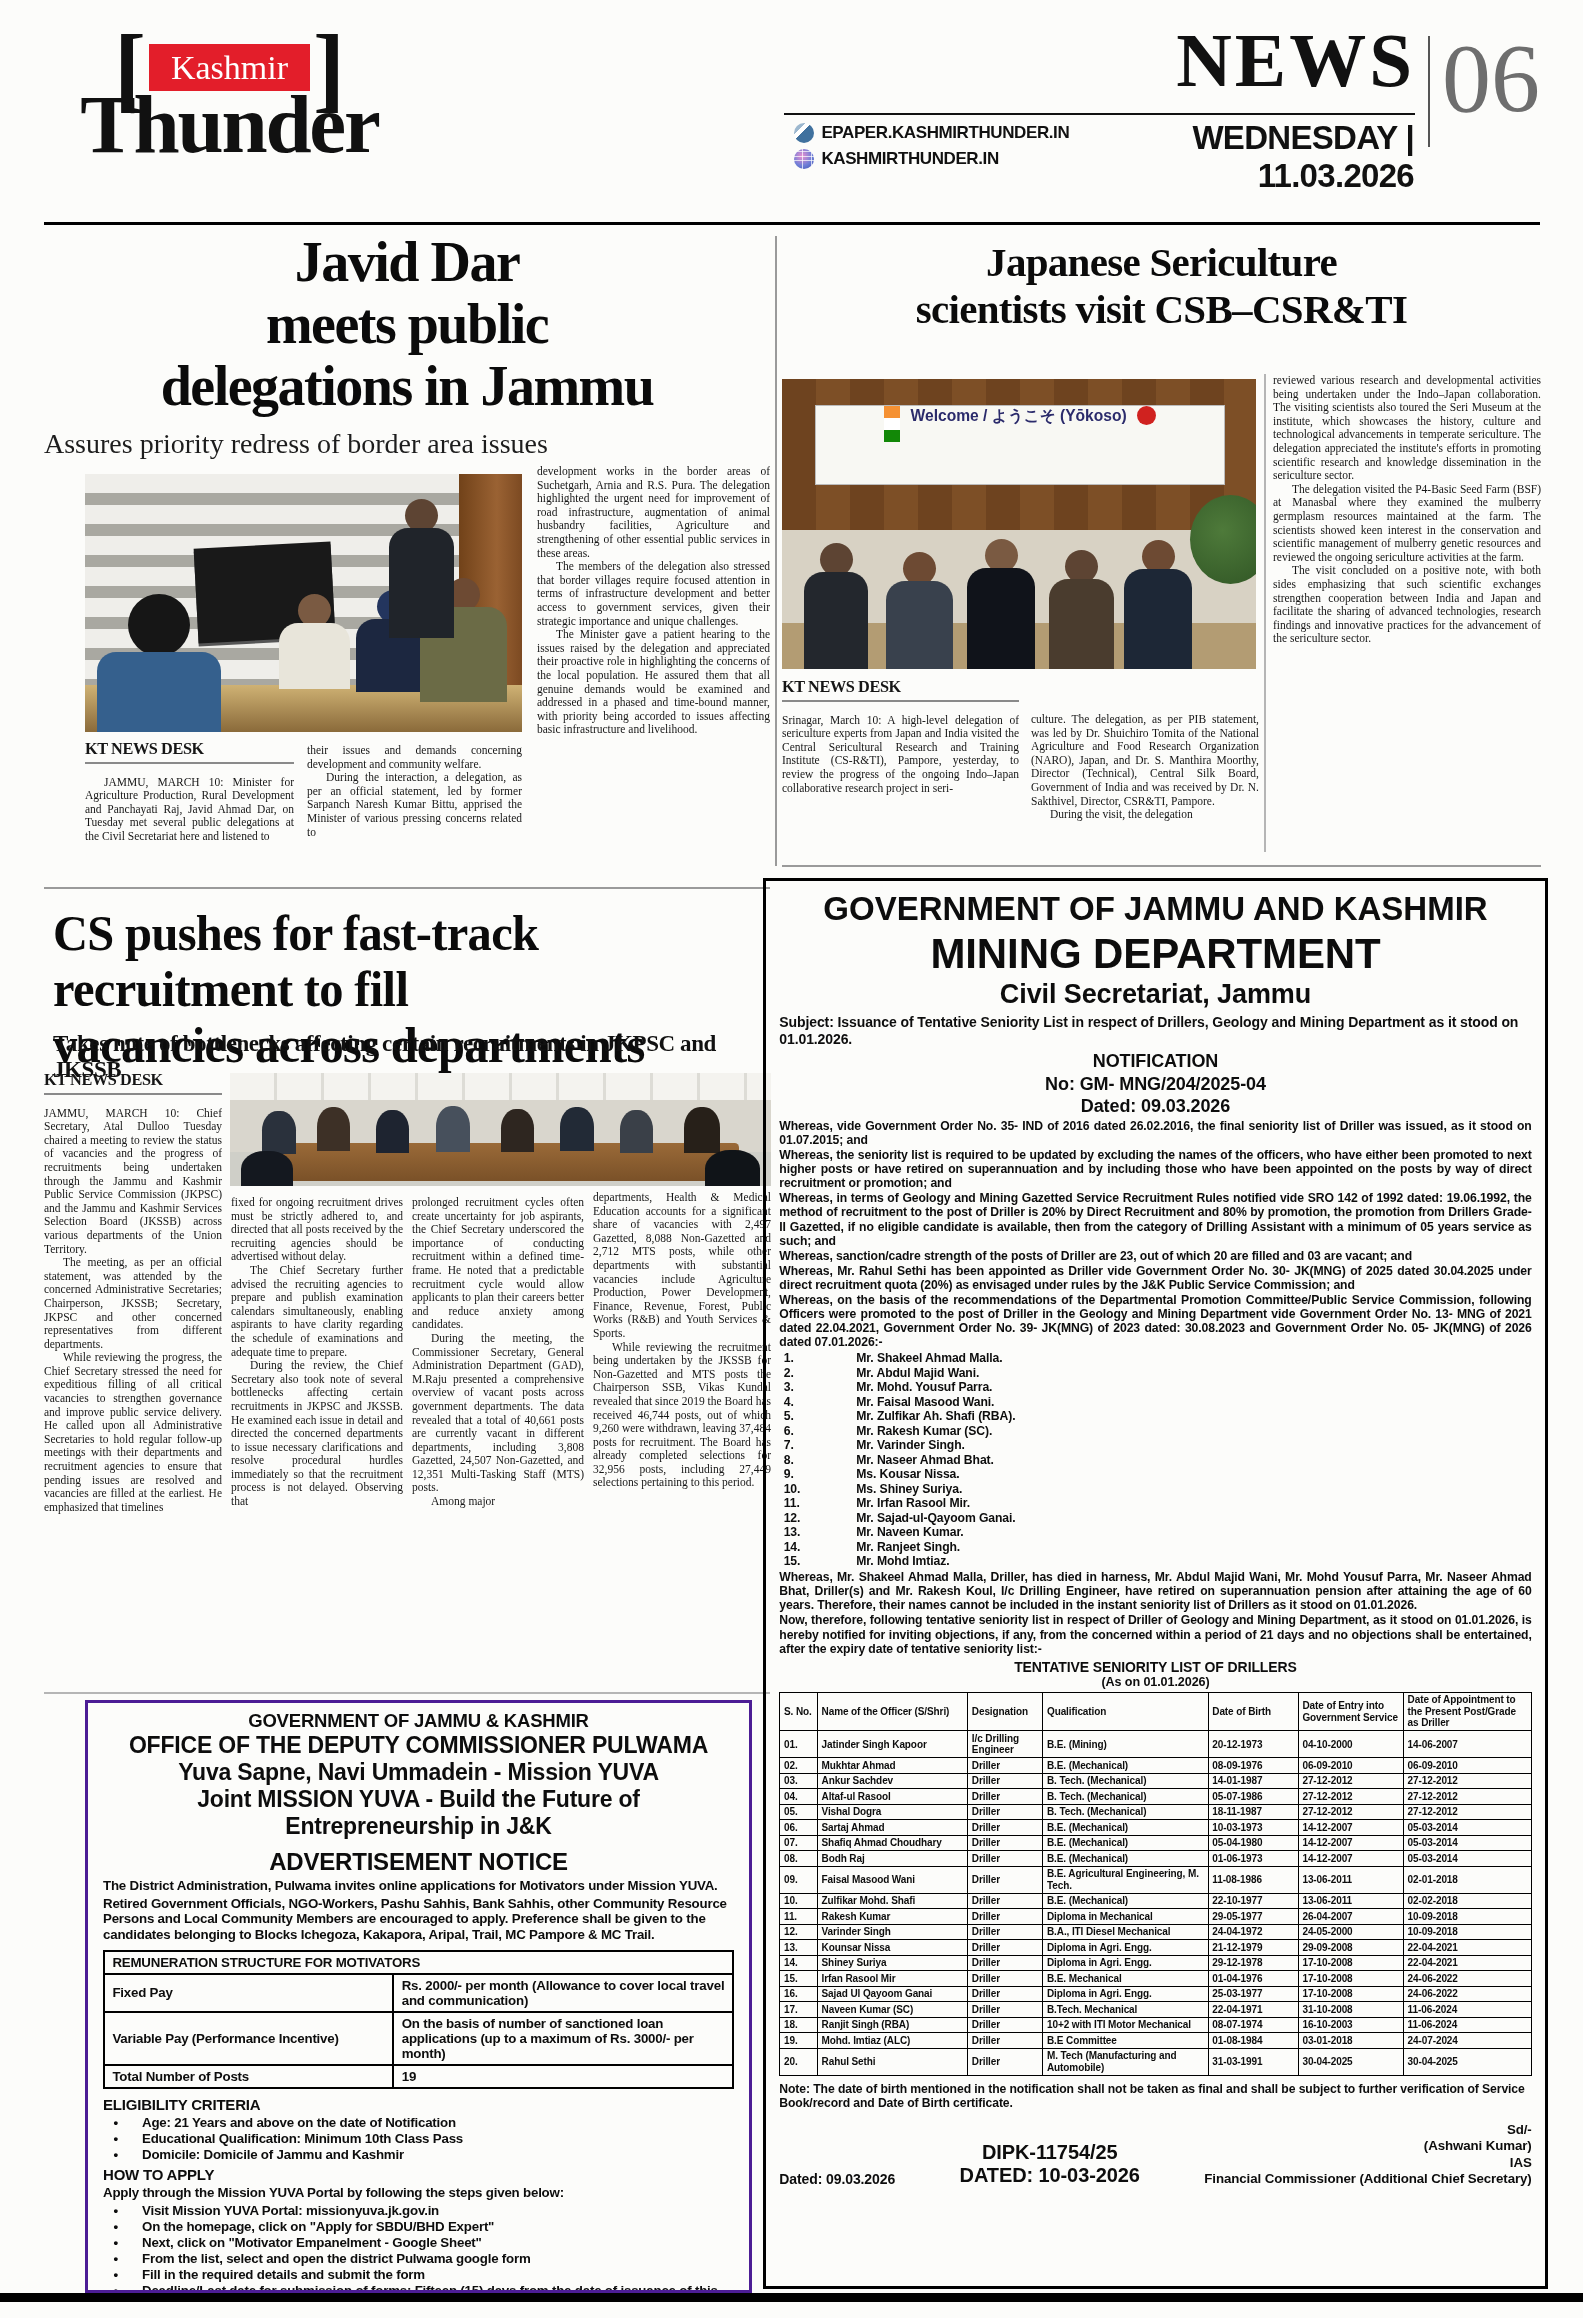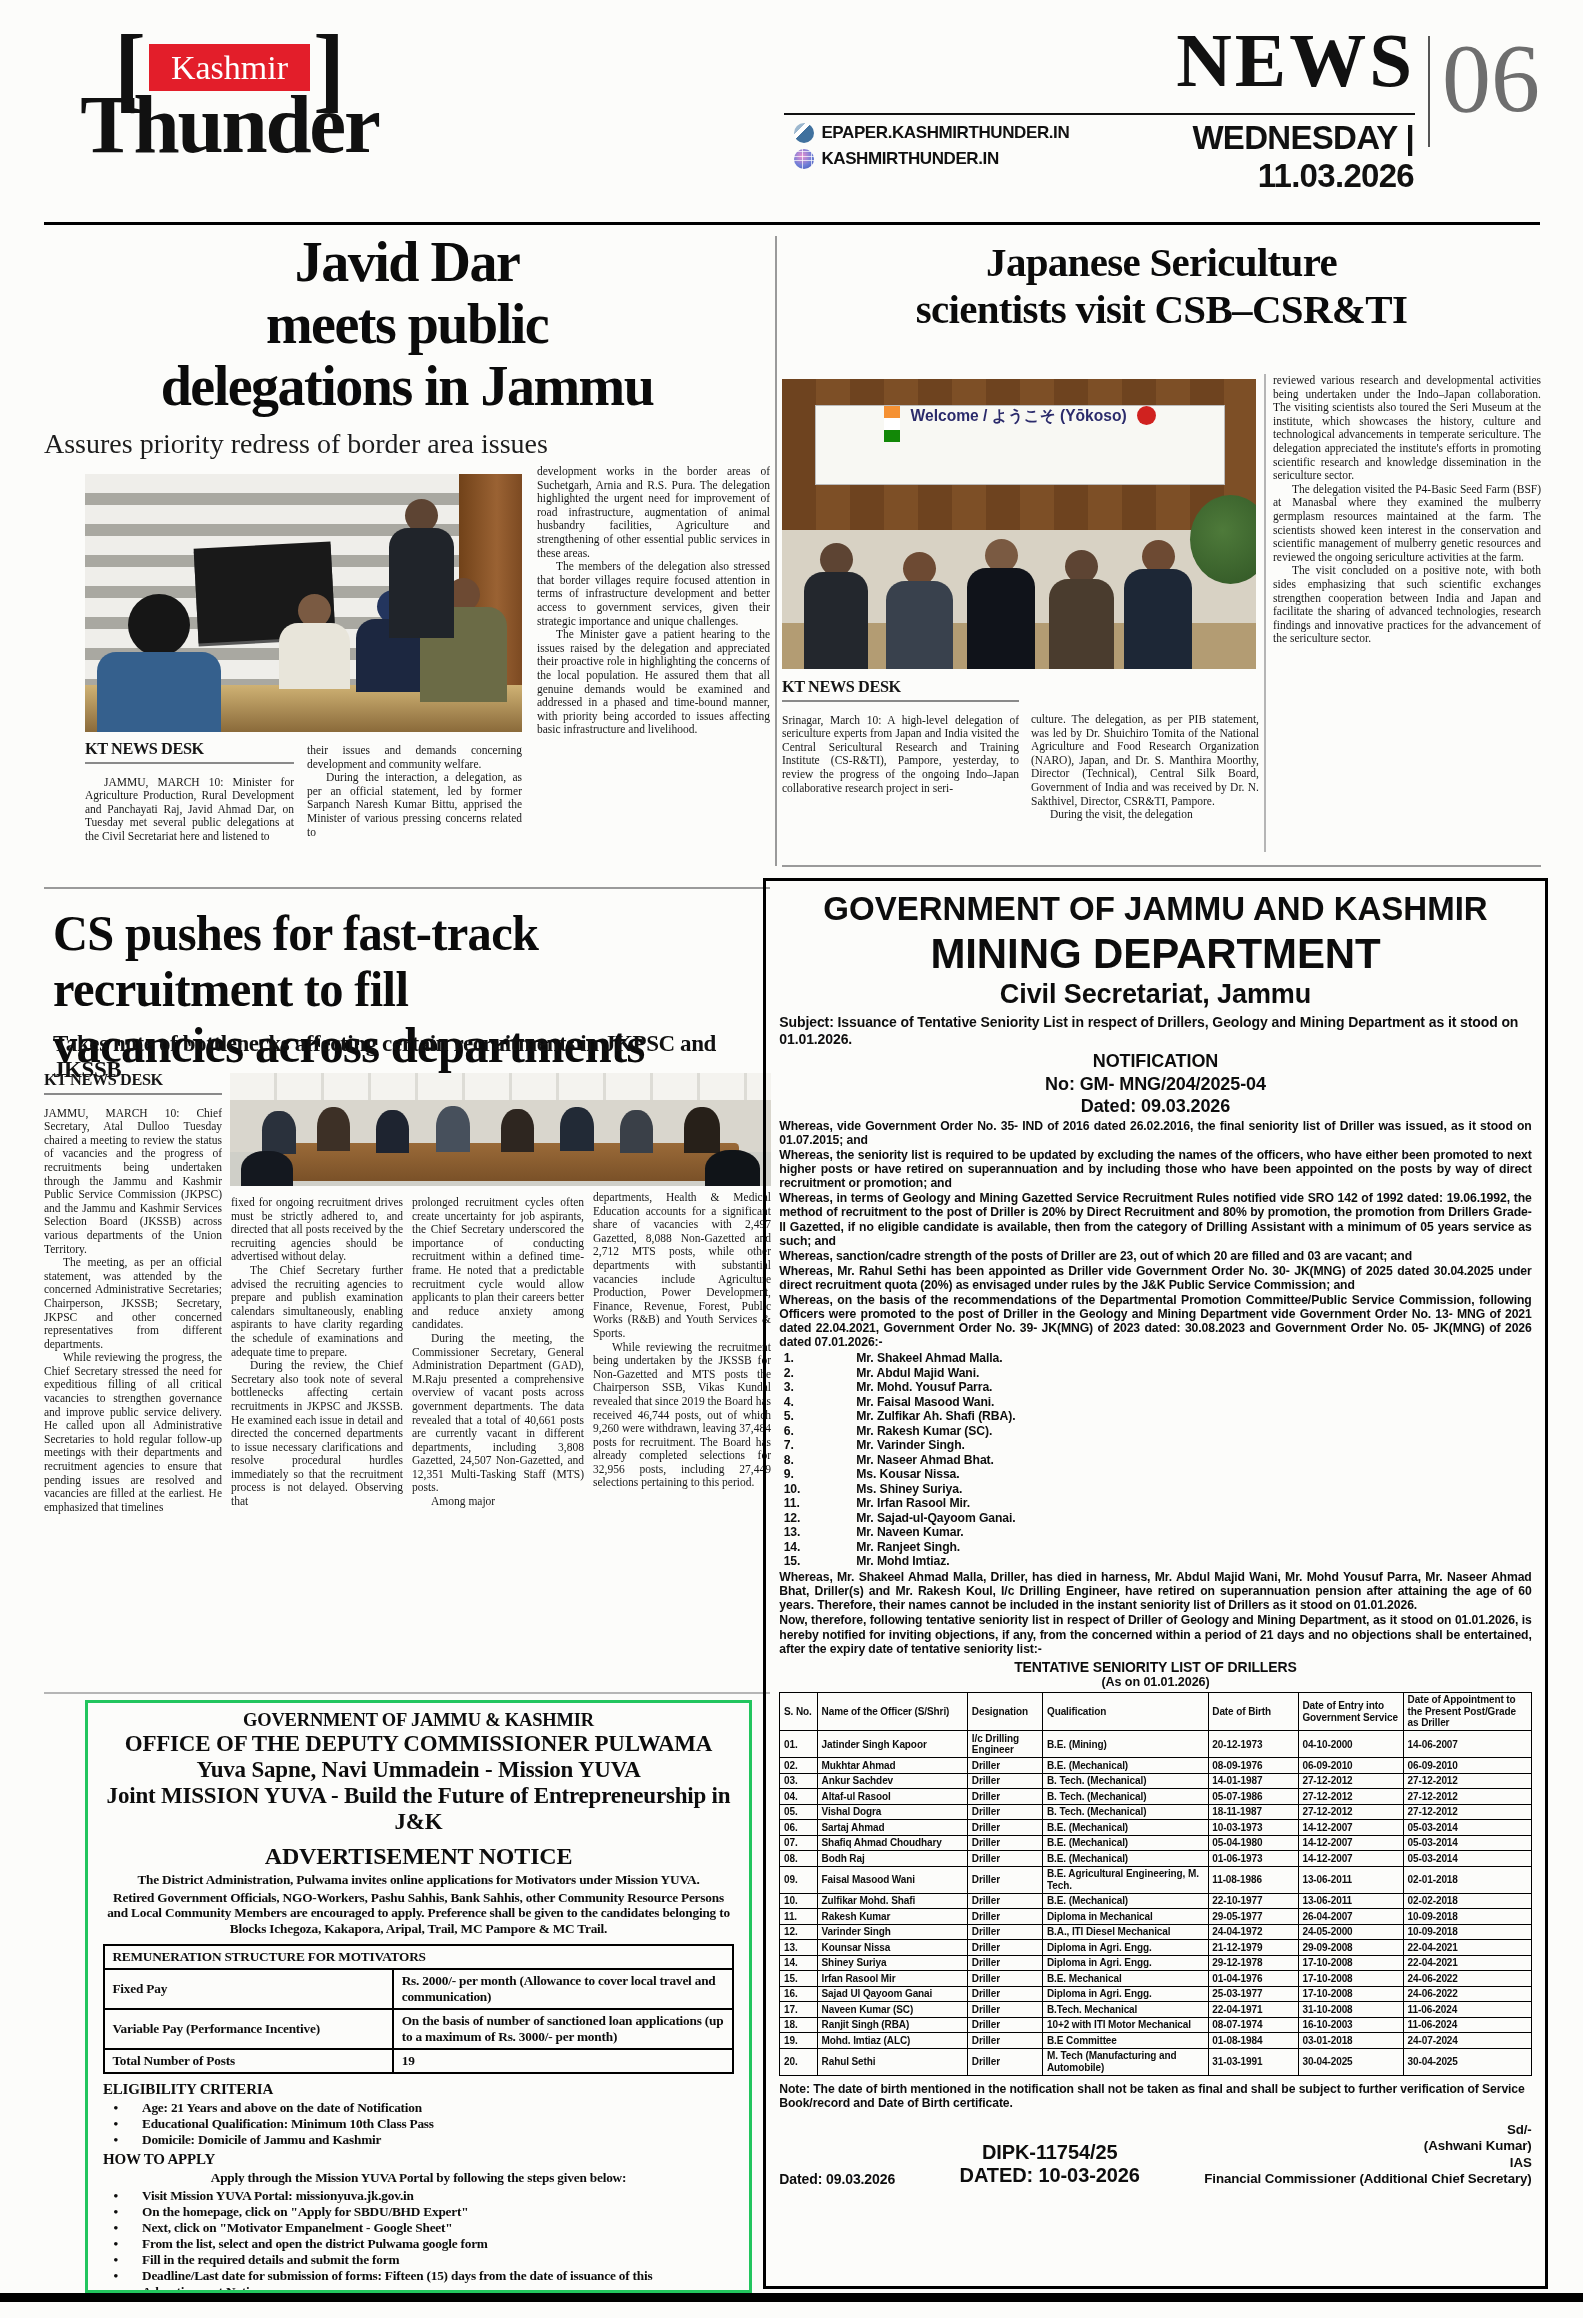--- a/index.html
+++ b/index.html
@@ -87,7 +87,7 @@
   .mini{position:absolute;border-radius:45% 45% 0 0;}
 
   
-  .advert{left:85px;top:1700px;width:667px;height:593px;border:3px solid #22c55e;box-sizing:border-box;padding:7.4px 15px;font-family:Liberation Serif, serif;font-weight:700;color:#0d0d0d;overflow:hidden;letter-spacing:-0.2px;}
+  .advert{left:85px;top:1700px;width:667px;height:593px;border:3px solid #4c1d95;box-sizing:border-box;padding:7.4px 15px;font-family:Liberation Sans, sans-serif;font-weight:700;color:#0d0d0d;overflow:hidden;letter-spacing:-0.2px;}
   .adv-c{text-align:center;margin:0;}
   .adv-gov{font-size:18.5px;}
   .adv-office{font-size:23px;}

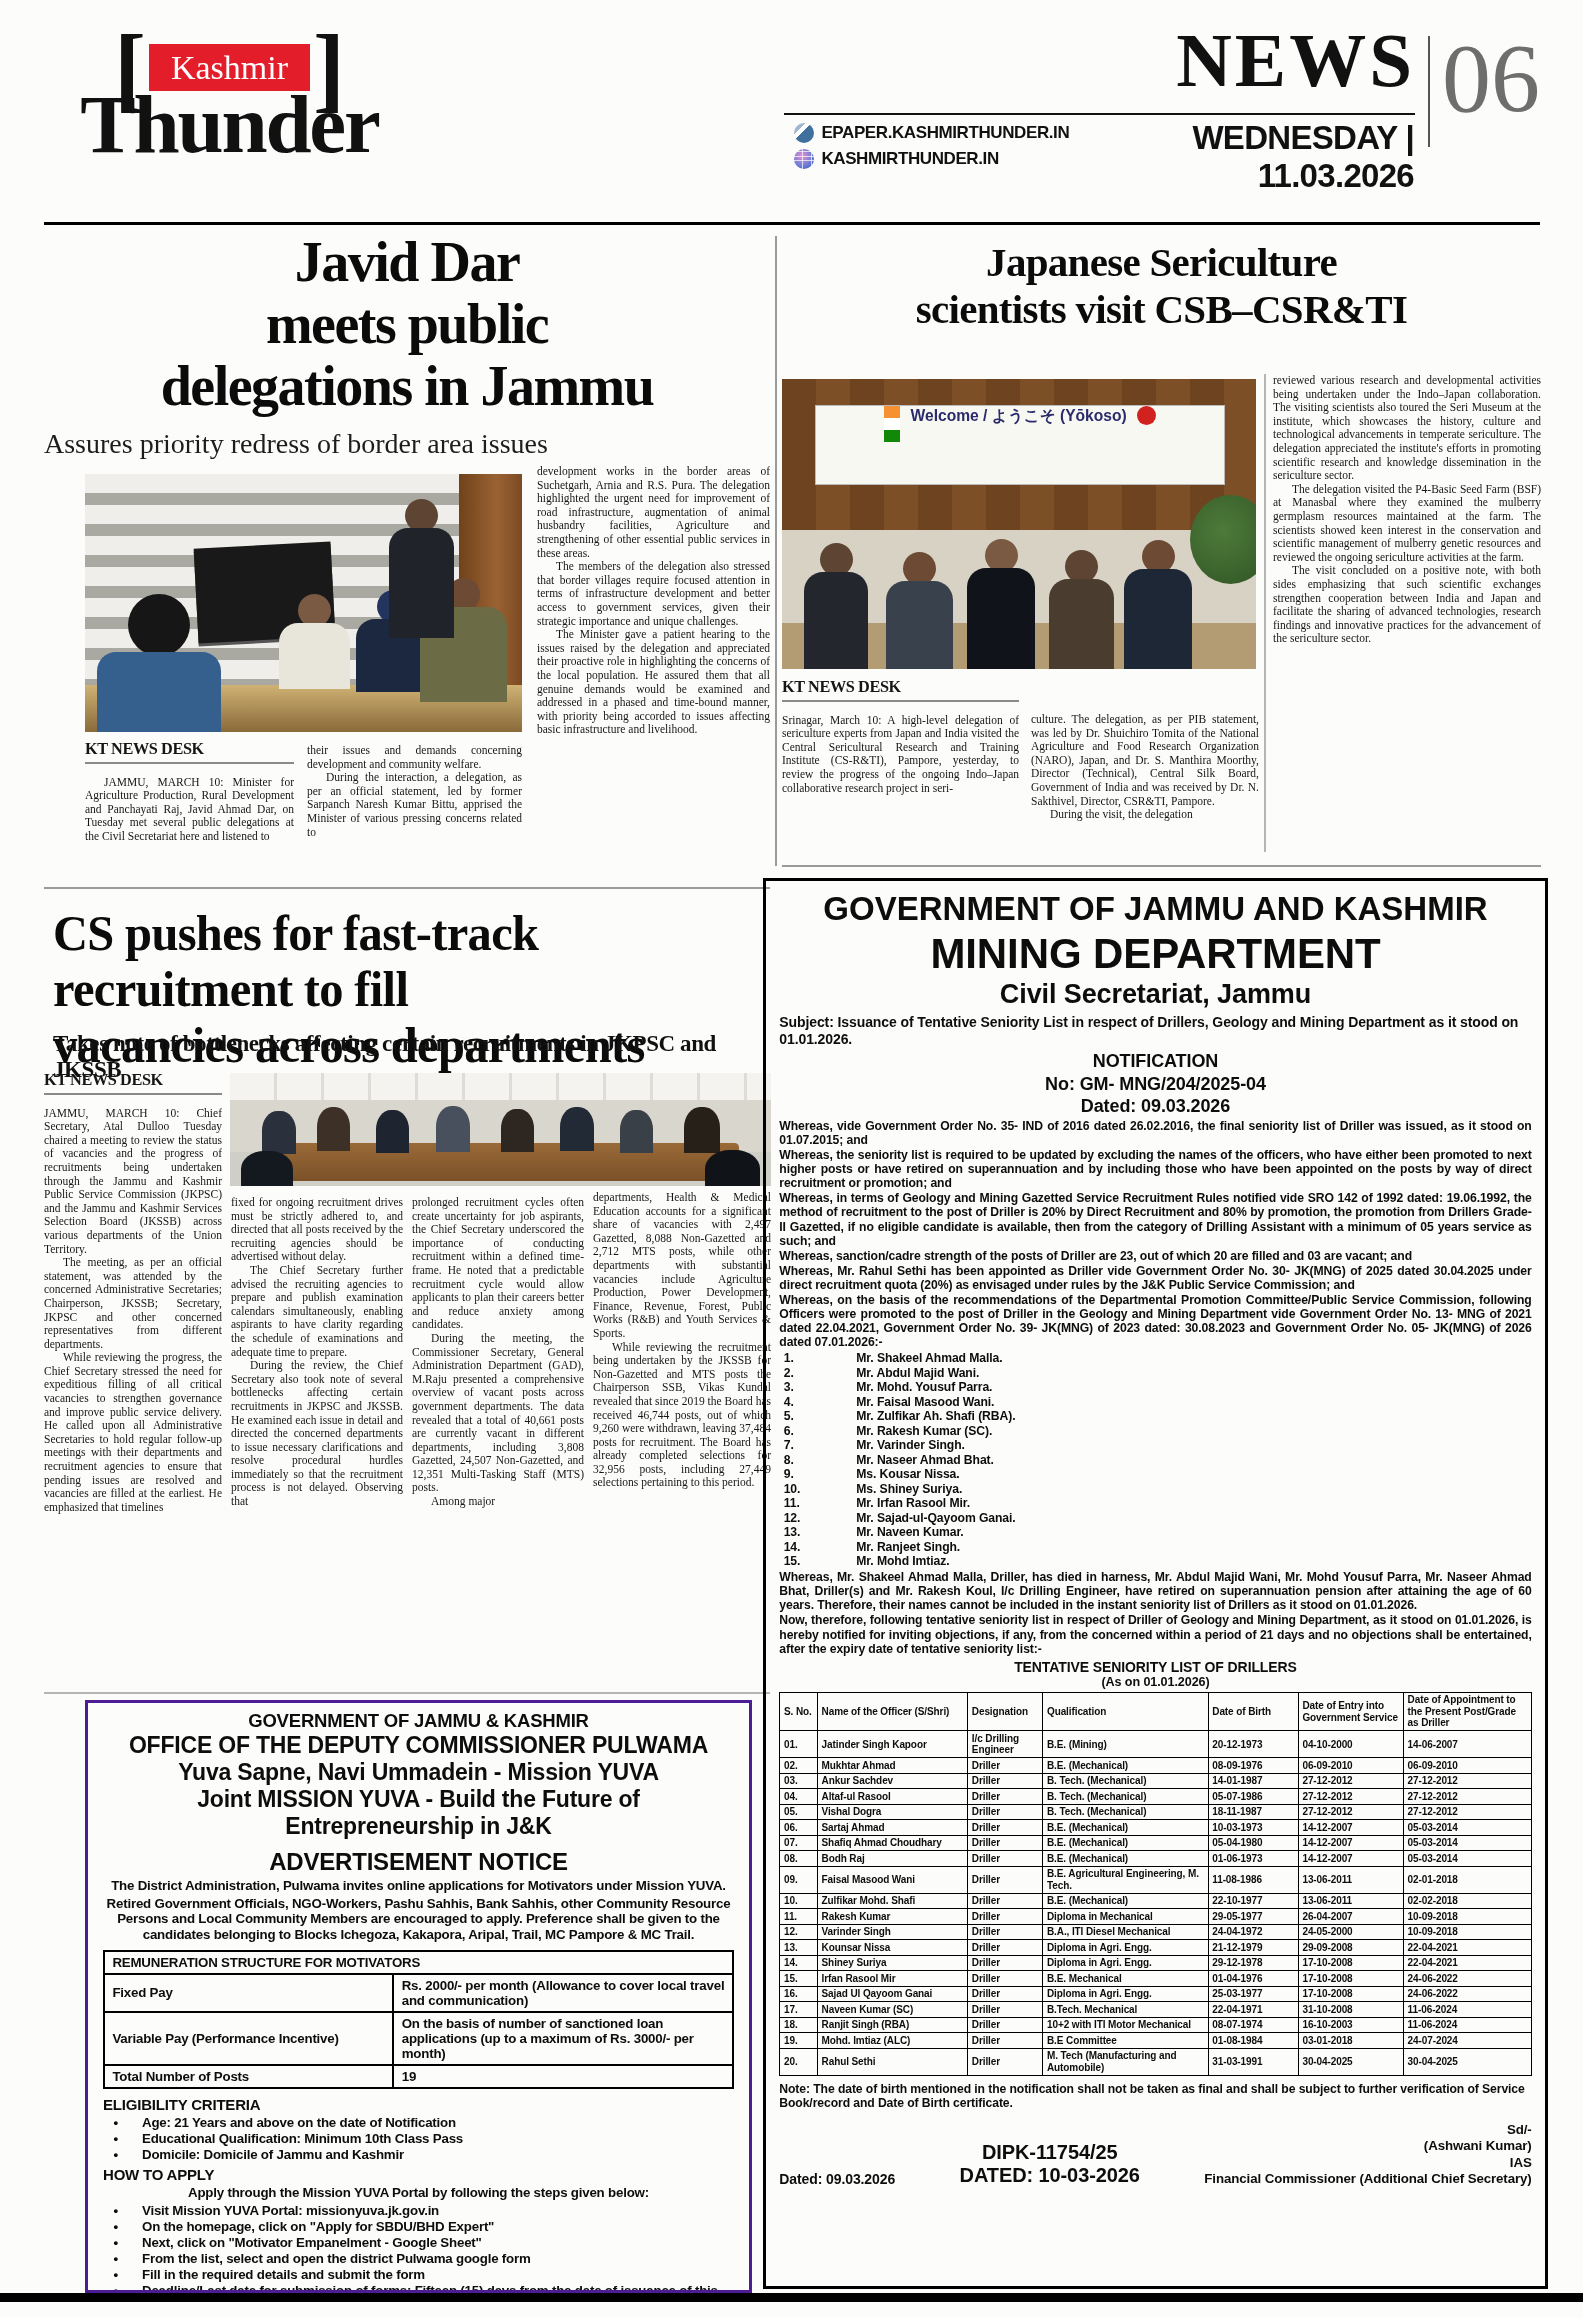--- a/index.html
+++ b/index.html
@@ -93,7 +93,7 @@
   .adv-office{font-size:23px;}
   .adv-tag{font-size:23px;}
   .adv-notice{font-size:24px;margin-top:7.4px;}
-  .adv-p{font-size:13.3px;line-height:15.6px;text-align:center;margin:2.2px 0;}
+  .adv-p{font-size:13.3px;line-height:15.6px;text-align:left;margin:2.2px 0;}
   .adv-table{width:100%;border-collapse:collapse;margin:7.4px 0;font-size:13.3px;}
   .adv-table th,.adv-table td{border:2.2px solid #000;padding:3px 7.4px;text-align:left;font-weight:700;}
   .adv-table td:first-child{width:46%;}

